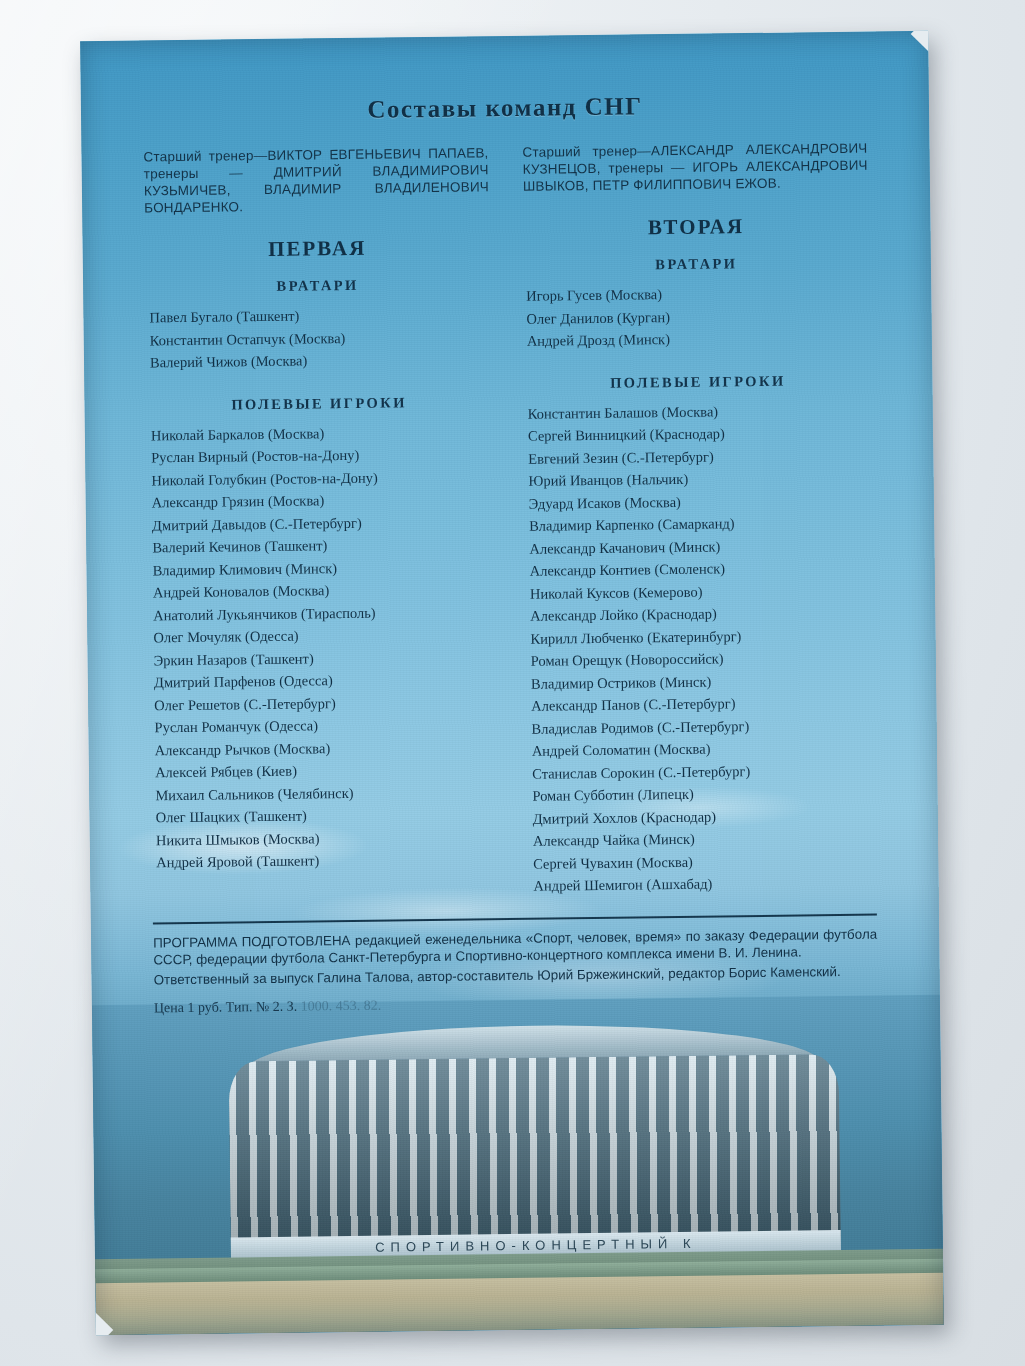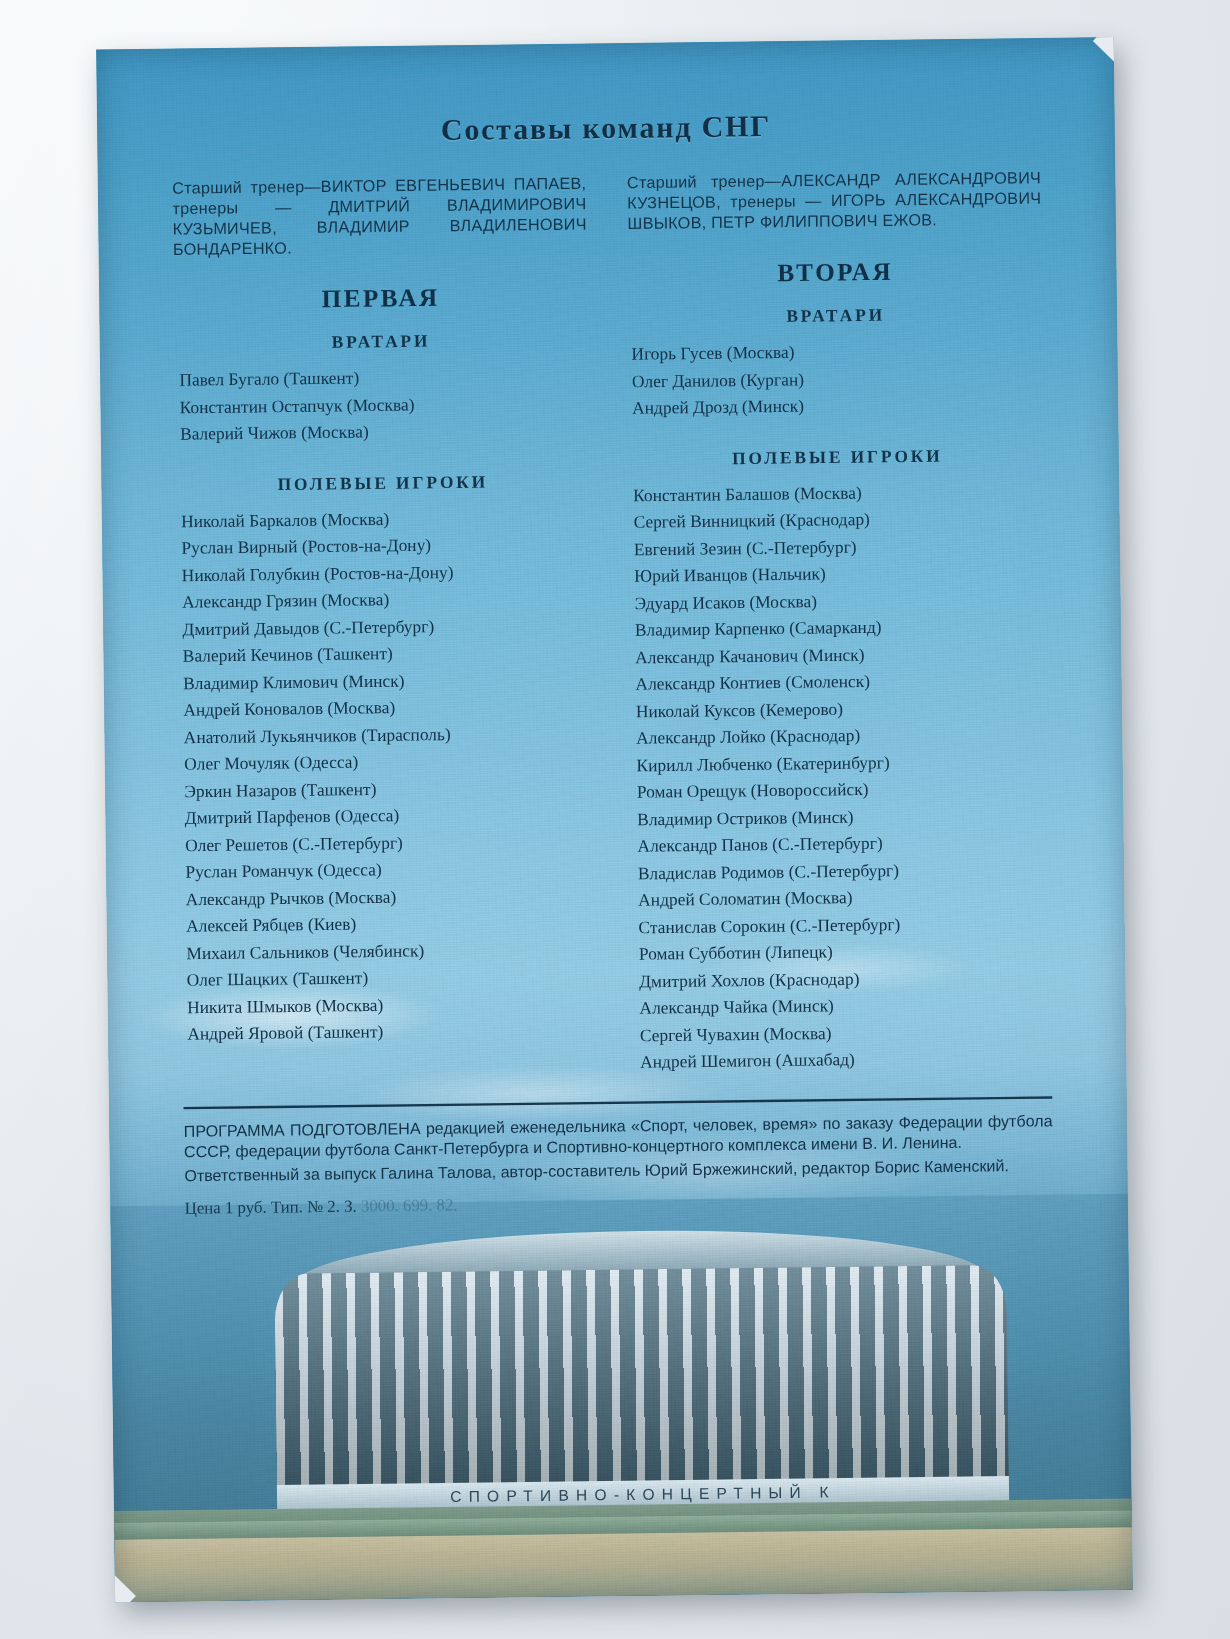--- a/index.html
+++ b/index.html
@@ -309,7 +309,7 @@
       <p>Ответственный за выпуск Галина Талова, автор-составитель Юрий Бржежинский, редактор Борис Каменский.</p>
       <div class="price">
         <span>Цена 1 руб. Тип. № 2. З.</span>
-        <span class="faded">3000. 699. 82.</span>
+        <span class="faded">1000. 453. 82.</span>
       </div>
     </div>
 

